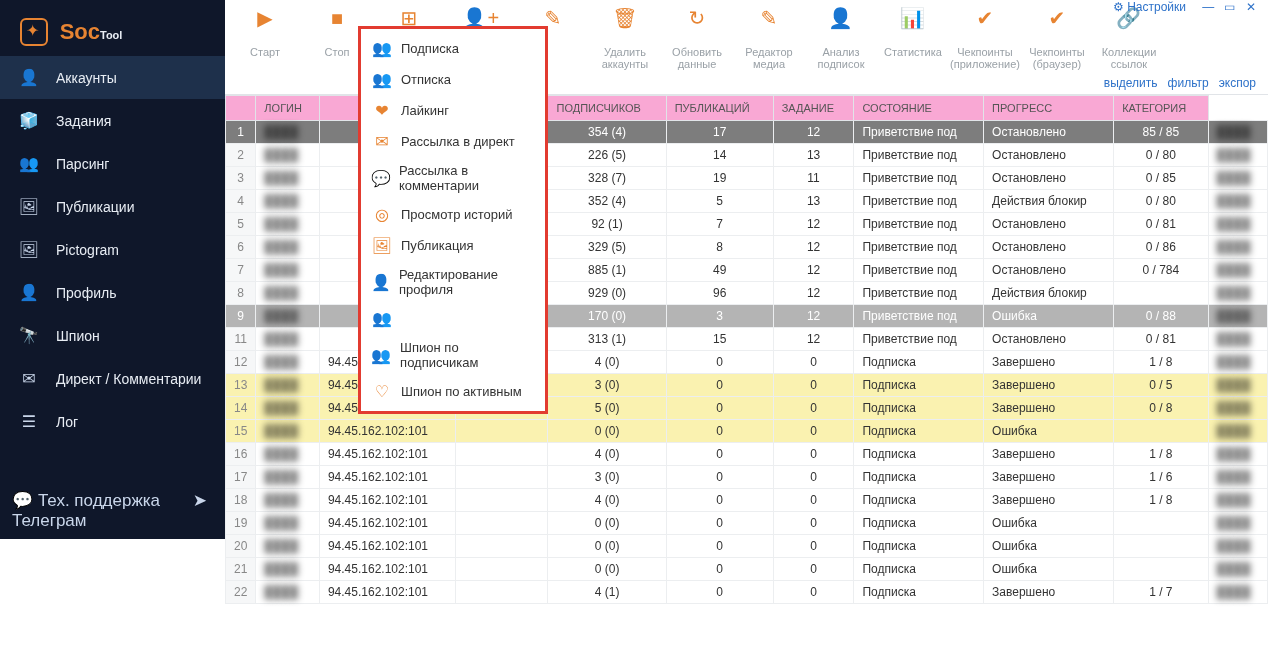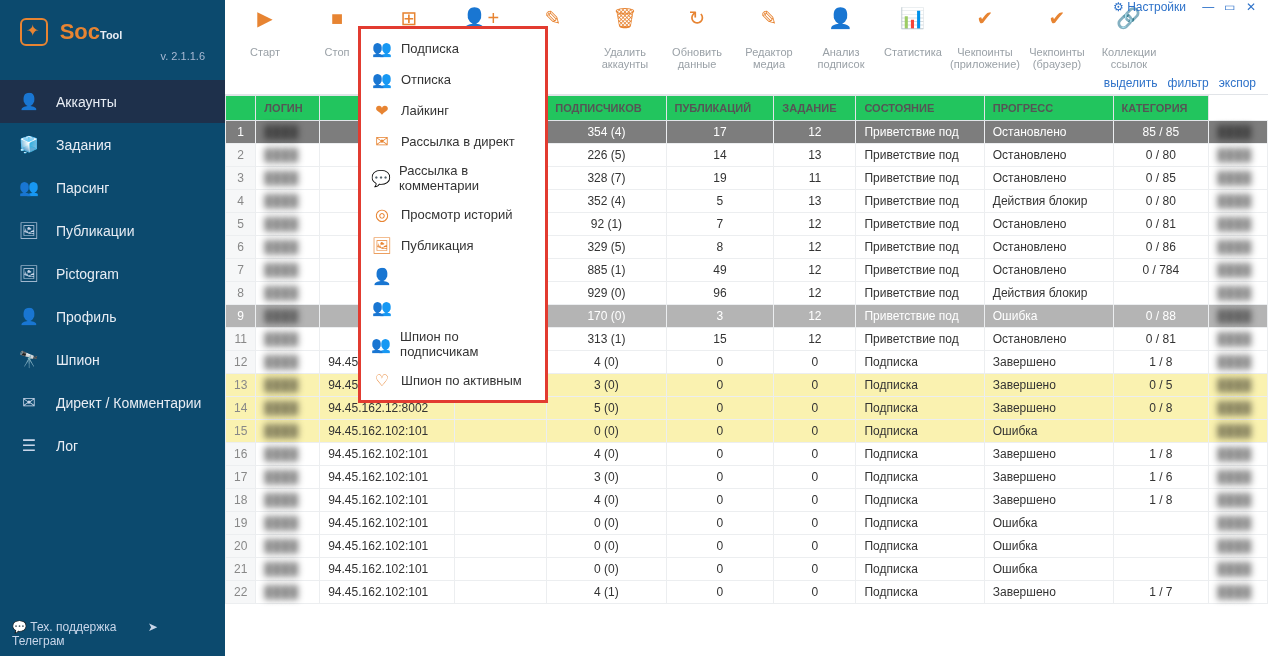--- a/index.html
+++ b/index.html
@@ -6,7 +6,7 @@
   body { font-family: "Segoe UI", Tahoma, sans-serif; font-size: 13px; color: #333; background: #fff; width: 1268px; height: 656px; overflow: hidden; position: relative; }
 
   
-  .sidebar { position: absolute; left: 0; top: 0; width: 225px; height: 656px; background: #0c4a6e; color: #e8edf4; }
+  .sidebar { position: absolute; left: 0; top: 0; width: 225px; height: 539px; background: #0f172a; color: #e8edf4; }
   .logo { padding: 18px 20px 4px 20px; }
   .logo-mark { display: inline-block; width: 28px; height: 28px; border: 2px solid #e78432; border-radius: 6px; position: relative; vertical-align: middle; }
   .logo-mark:before { content: "✦"; color: #e78432; position: absolute; top: 1px; left: 4px; font-size: 16px; }

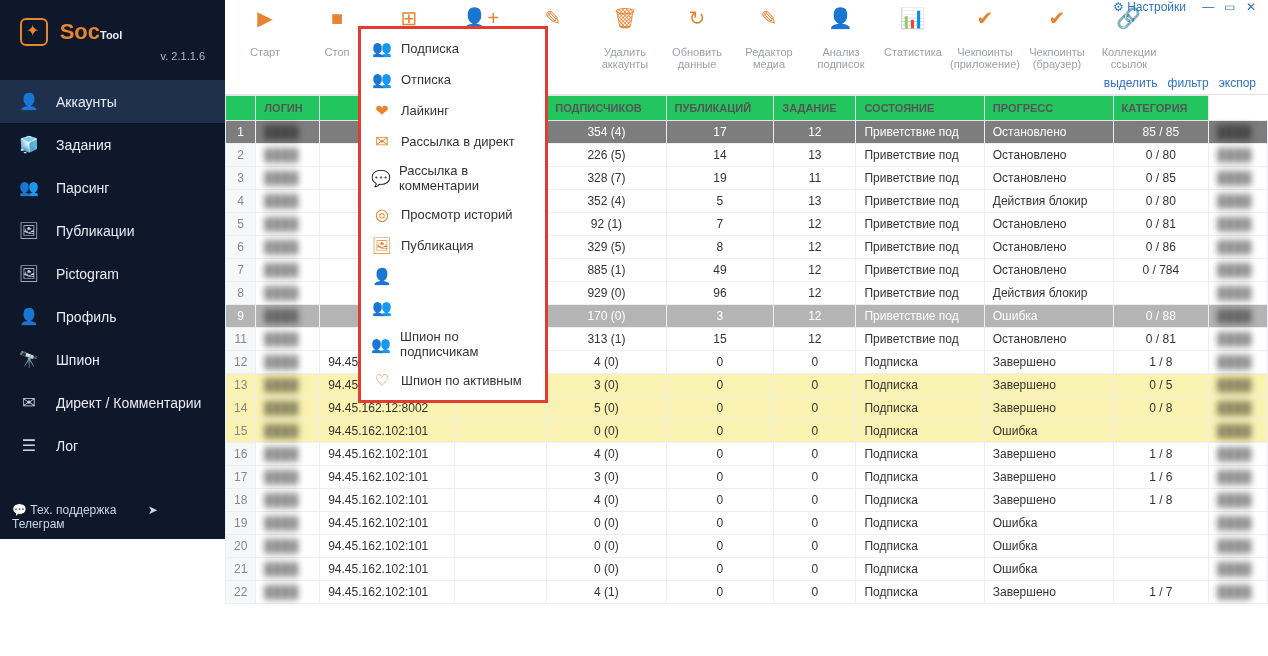--- a/index.html
+++ b/index.html
@@ -64,7 +64,6 @@
       <span class="soc">Soc</span><span class="tool">Tool</span>
     </span>
   </div>
-  <div class="version">v. 2.1.1.6</div>
   <div class="nav" id="nav">
       <div class="nav-item active">
         <span class="nav-icon">👤</span>

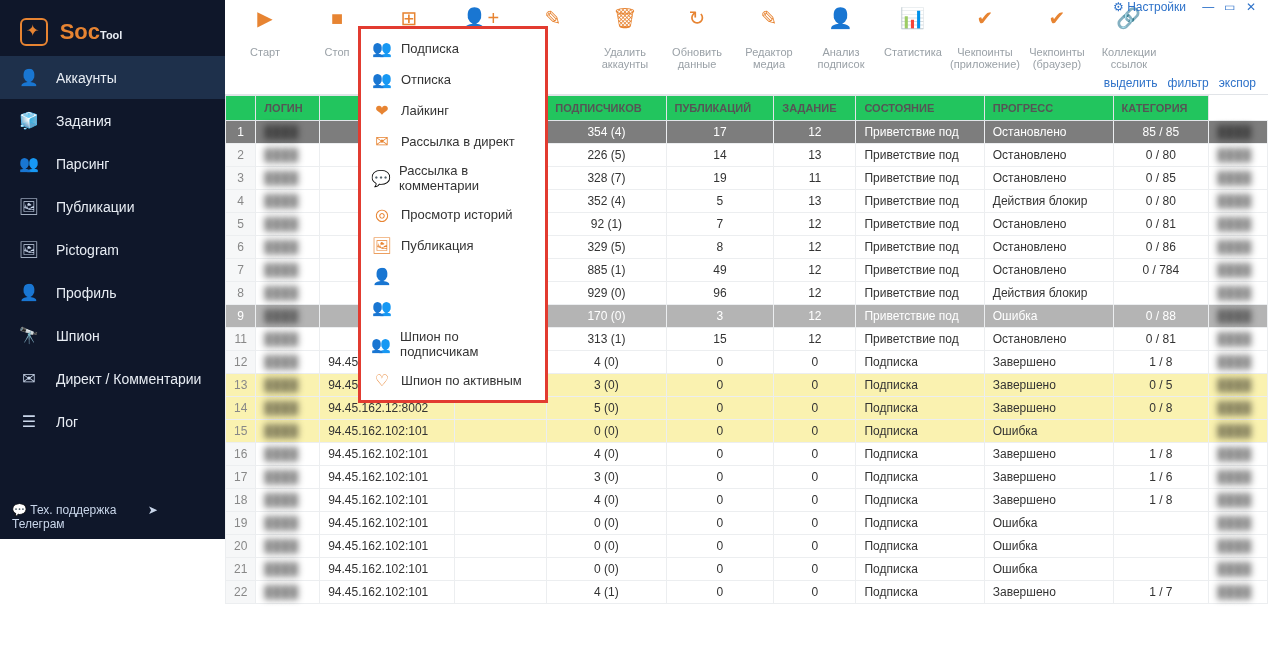--- a/index.html
+++ b/index.html
@@ -40,7 +40,7 @@
   
   .table-wrap { flex: 1; overflow: auto; border-top: 1px solid #e1e4e8; }
   table { border-collapse: collapse; width: 100%; font-size: 12px; }
-  th { background: #22c55e; border: 1px solid #e1e4e8; padding: 6px 8px; text-align: left; font-weight: 700; color: #555; text-transform: uppercase; font-size: 11px; white-space: nowrap; }
+  th { background: #f9a8d4; border: 1px solid #e1e4e8; padding: 6px 8px; text-align: left; font-weight: 400; color: #555; text-transform: uppercase; font-size: 11px; white-space: nowrap; }
   td { border: 1px solid #eceef0; padding: 4px 8px; white-space: nowrap; }
   td.rn { width: 24px; text-align: center; color: #888; background:#f6f7f8; }
   td.num { text-align: center; }

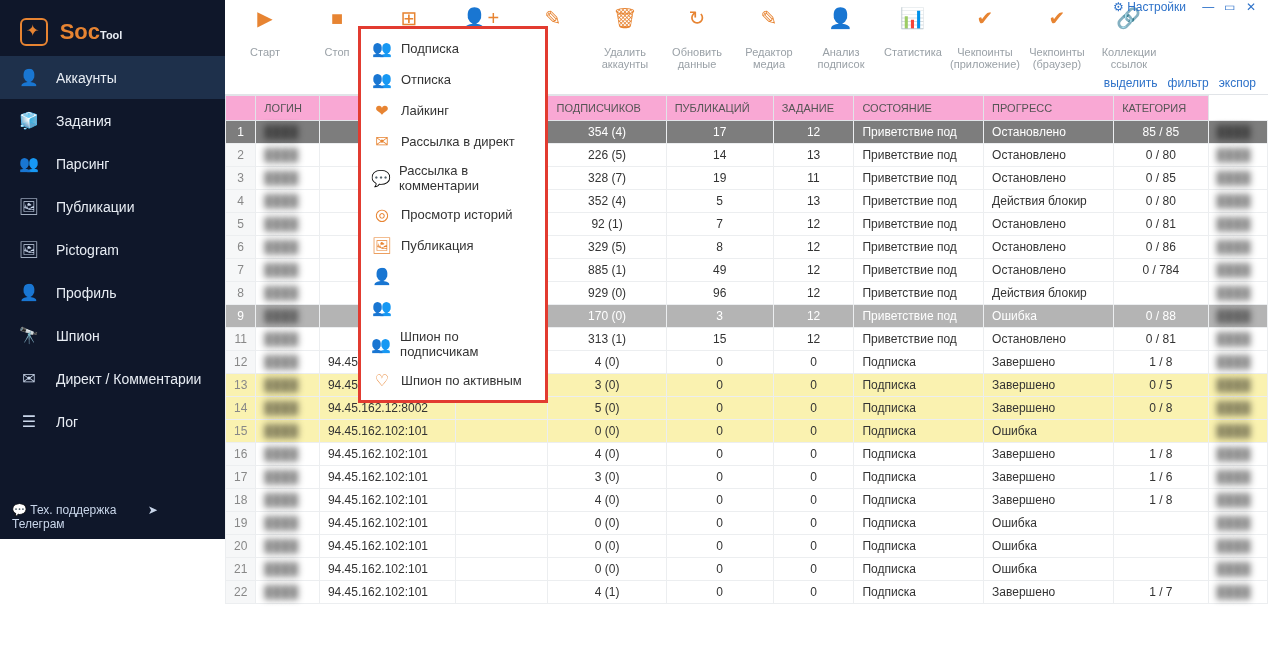--- a/index.html
+++ b/index.html
@@ -498,6 +498,7 @@
     </div>
     <div class="dd-item">
       <span class="dd-icon">👤</span>
+      <span>Редактирование профиля</span>
     </div>
     <div class="dd-item">
       <span class="dd-icon">👥</span>

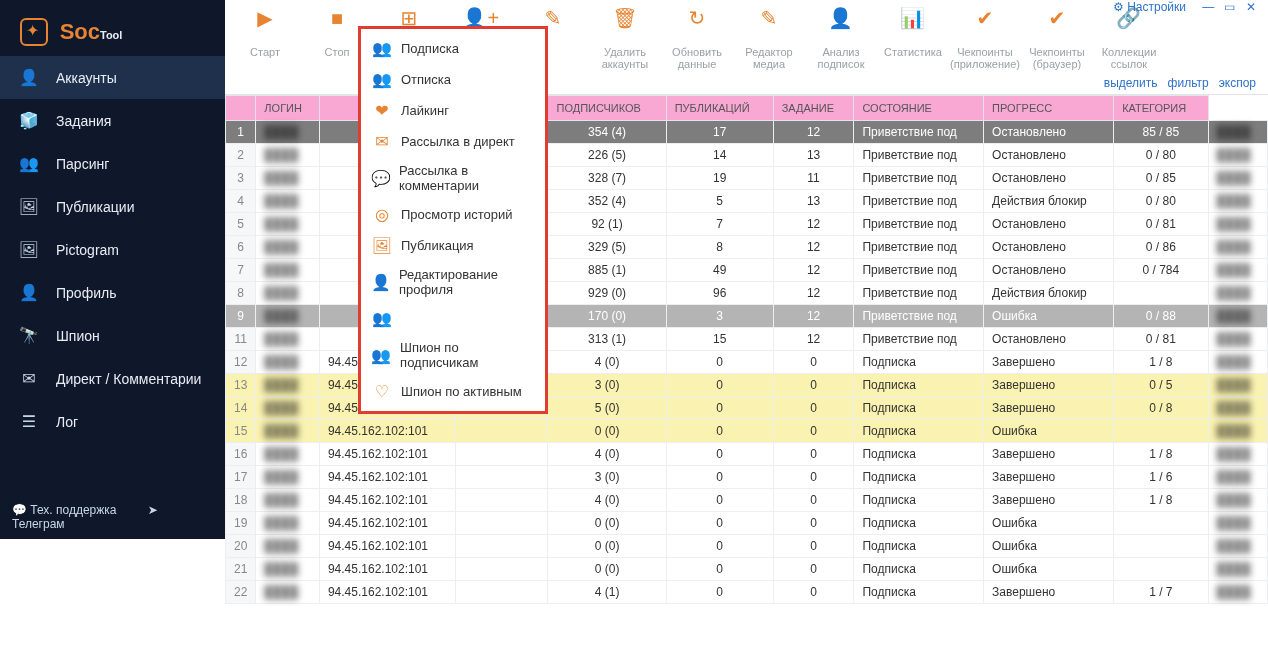--- a/index.html
+++ b/index.html
@@ -18,7 +18,7 @@
   .nav-item { display: flex; align-items: center; padding: 12px 18px; cursor: pointer; font-size: 14px; }
   .nav-item.active { background: #1e304b; }
   .nav-icon { width: 22px; display: inline-flex; justify-content: center; margin-right: 16px; font-size: 16px; color: #c9d6ea; }
-  .footer { position: absolute; bottom: 8px; left: 12px; font-size: 12px; color: #c9d6ea; }
+  .footer { position: absolute; bottom: 8px; left: 12px; font-size: 17px; color: #c9d6ea; }
   .footer span { margin-right: 14px; cursor: pointer; }
 
   

